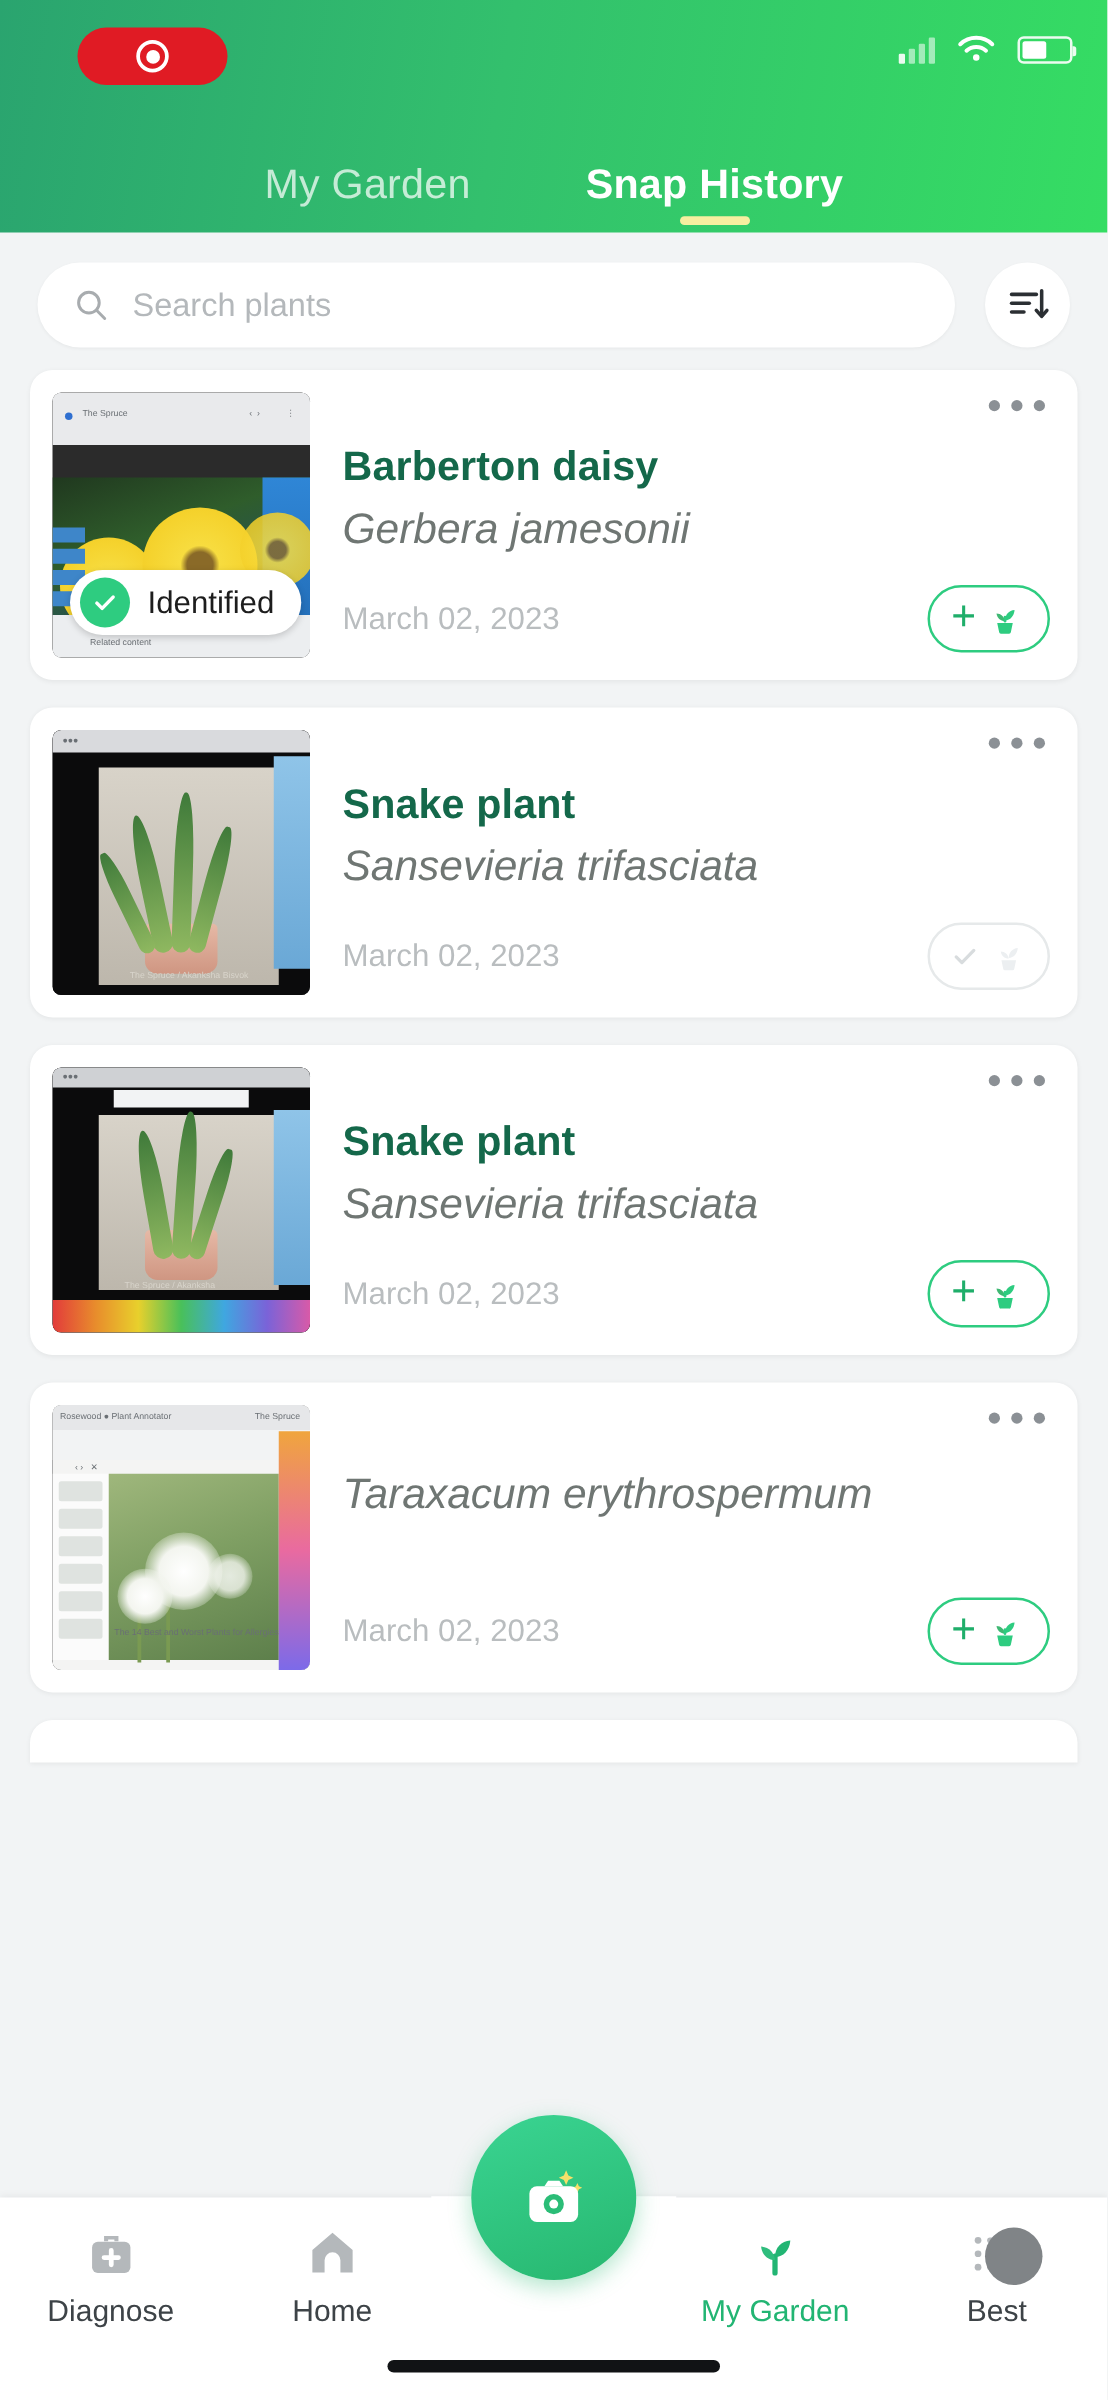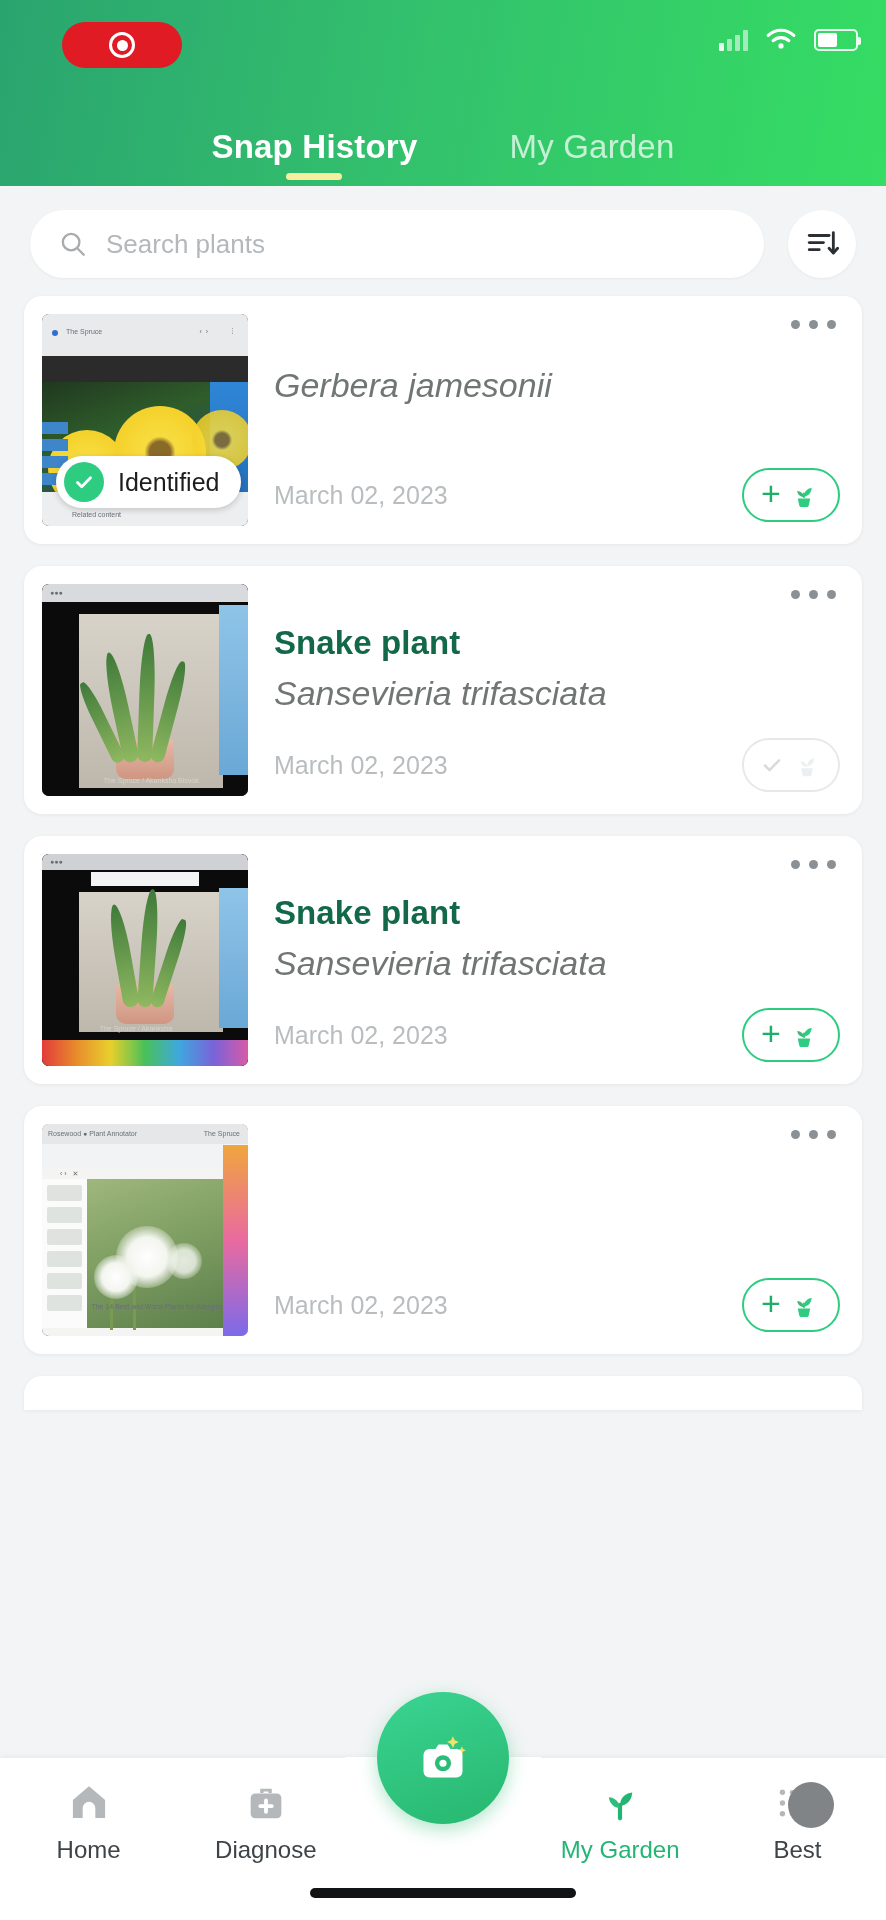--- a/index.html
+++ b/index.html
@@ -227,12 +227,12 @@
     </div>
 
     <div class="tabs">
+      <div class="tab">
+        <span>My Garden</span>
+      </div>
       <div class="tab active">
         <span>Snap History</span>
         <span class="underline"></span>
-      </div>
-      <div class="tab">
-        <span>My Garden</span>
       </div>
     </div>
   </div>

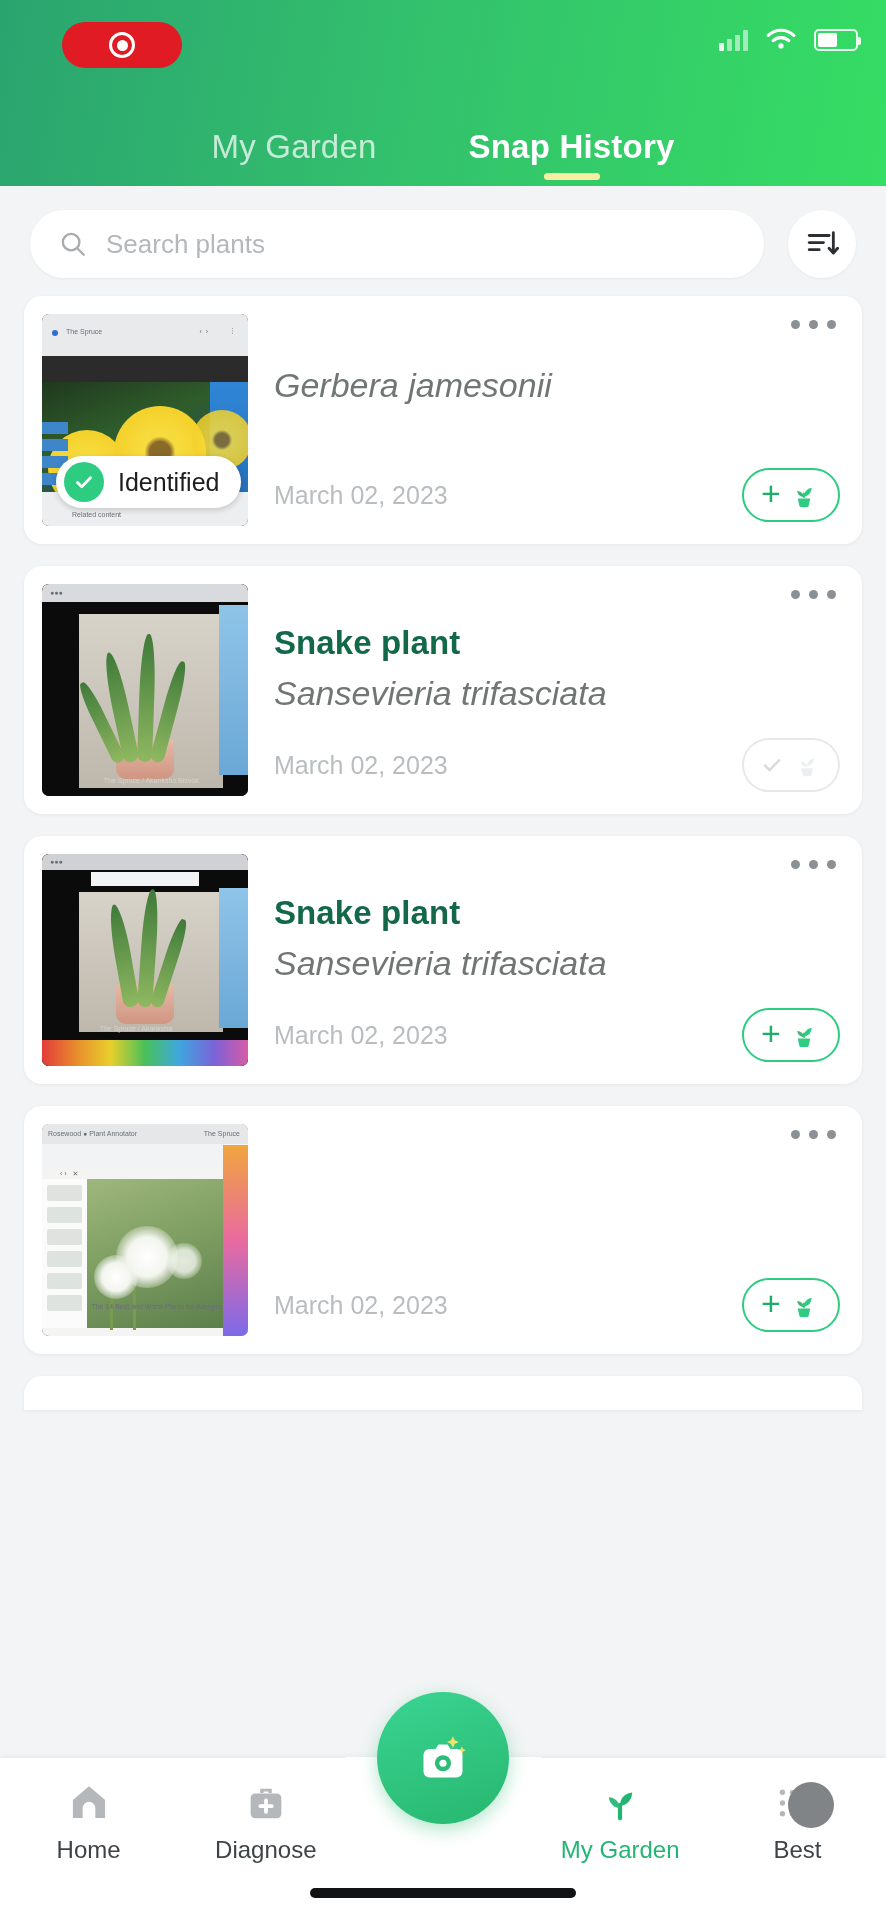--- a/index.html
+++ b/index.html
@@ -297,6 +297,7 @@
             <i></i>
             <i></i>
           </div>
+        <div class="pname">Barberton daisy</div>
         <div class="psci">Gerbera jamesonii</div>
         <div class="pdate">March 02, 2023</div>
         <div class="addbtn">

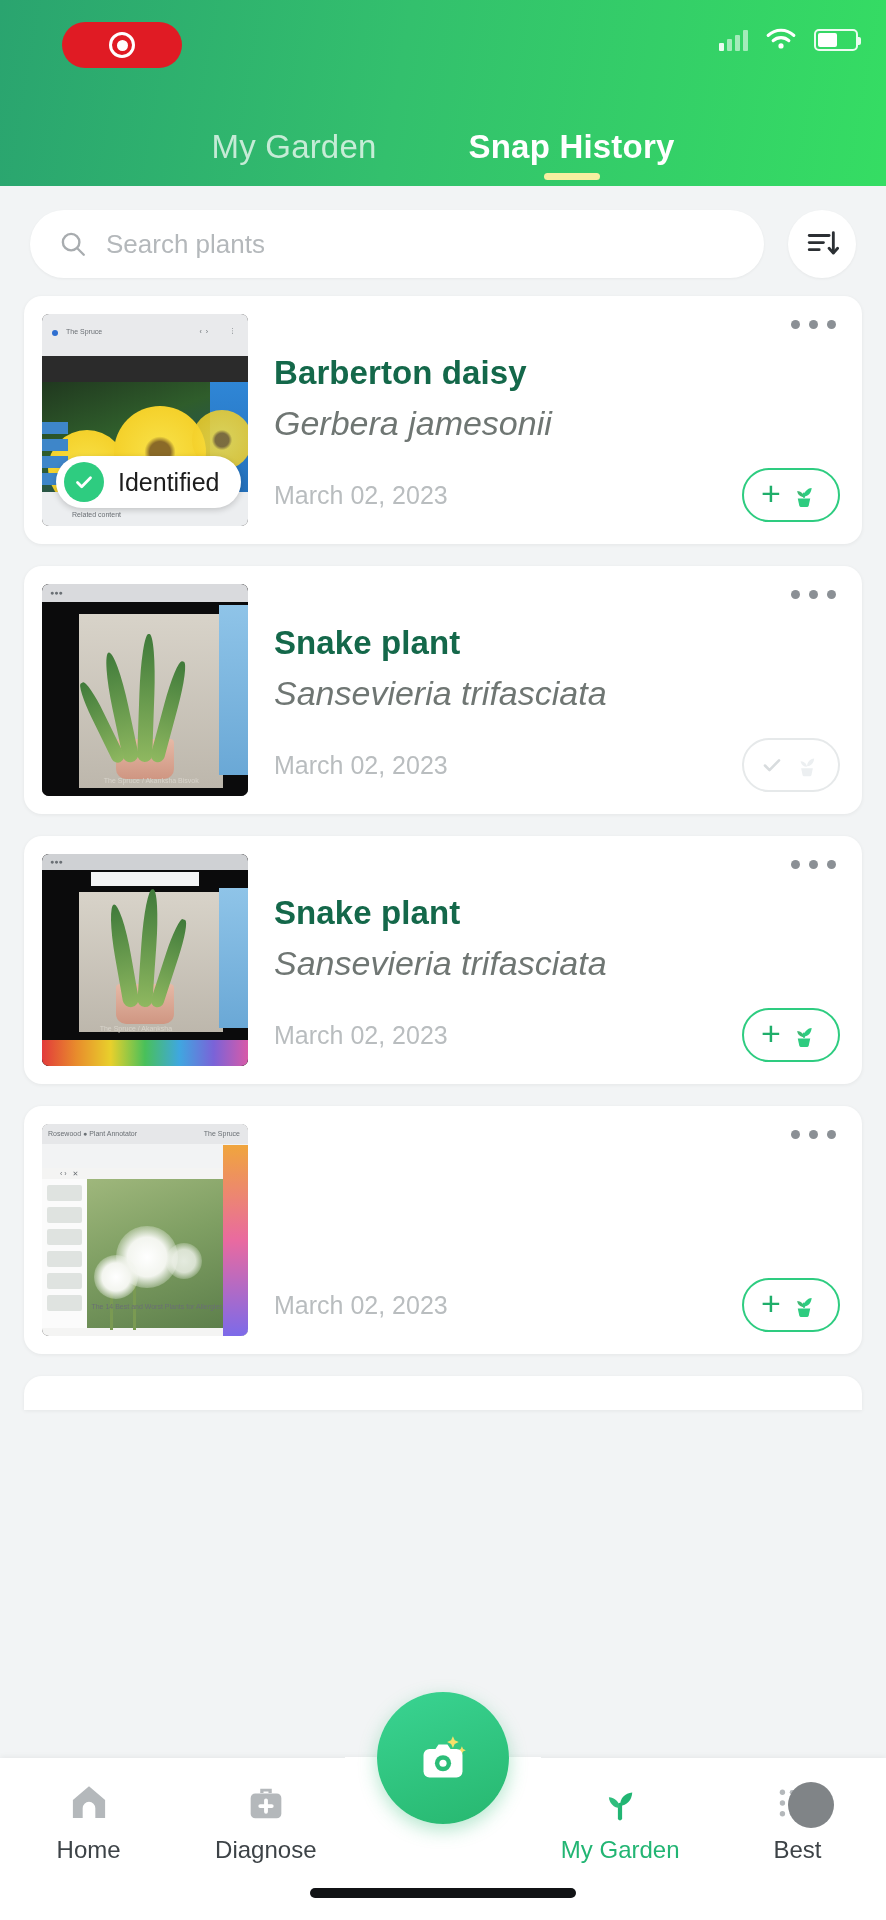--- a/index.html
+++ b/index.html
@@ -428,6 +428,7 @@
             <i></i>
             <i></i>
           </div>
+        <div class="psci">Taraxacum erythrospermum</div>
         <div class="pdate">March 02, 2023</div>
         <div class="addbtn">
           <span class="plus">+</span>

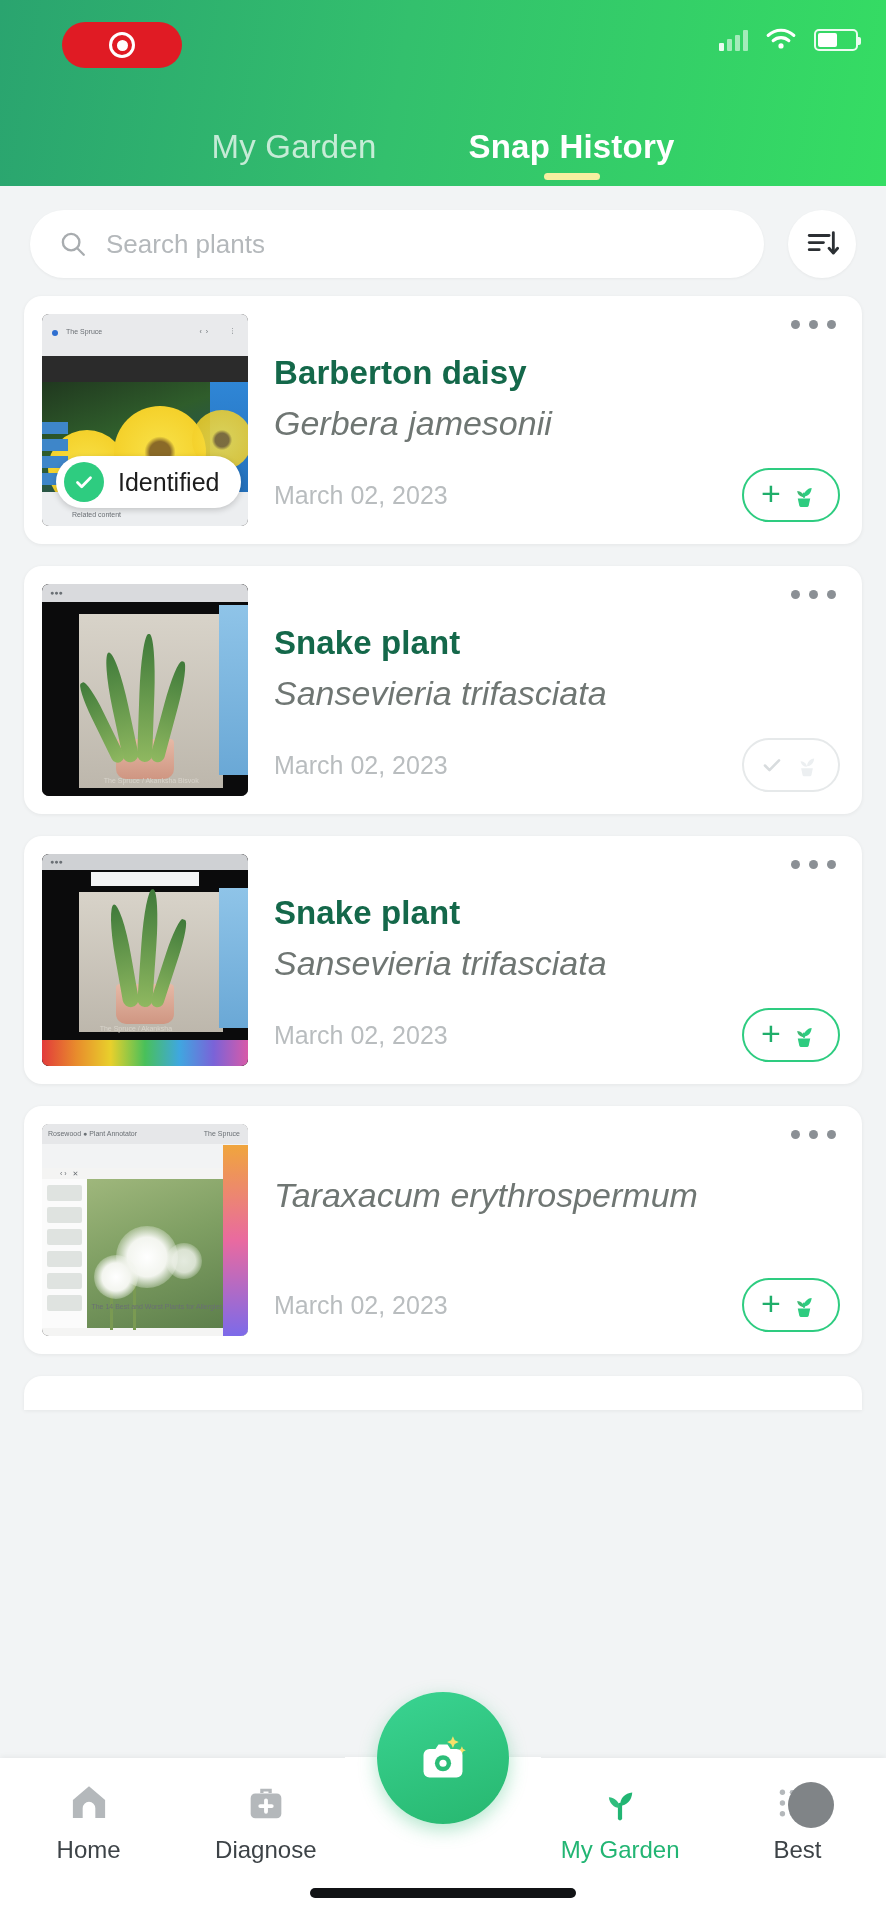--- a/index.html
+++ b/index.html
@@ -452,18 +452,18 @@
 
         <div class="navitem">
           <svg width="46" height="46" viewBox="0 0 24 24">
-            <path d="M12 3.2L3.6 10.4v9.4h5.1v-5.1a3.3 3.3 0 016.6 0v5.1h5.1v-9.4z" fill="#b4b8bb"></path>
-          </svg>
-          <span class="lbl">Home</span>
-        </div>
-
-        <div class="navitem">
-          <svg width="46" height="46" viewBox="0 0 24 24">
             <path d="M9 4.6h6v2.2h-1.7V6H10.7v.8H9z" fill="#b4b8bb"></path>
             <rect x="4" y="7" width="16" height="13" rx="2.4" fill="#b4b8bb"></rect>
             <path d="M12 10.6v6M9 13.6h6" stroke="#ffffff" stroke-width="2" stroke-linecap="round"></path>
           </svg>
           <span class="lbl">Diagnose</span>
+        </div>
+
+        <div class="navitem">
+          <svg width="46" height="46" viewBox="0 0 24 24">
+            <path d="M12 3.2L3.6 10.4v9.4h5.1v-5.1a3.3 3.3 0 016.6 0v5.1h5.1v-9.4z" fill="#b4b8bb"></path>
+          </svg>
+          <span class="lbl">Home</span>
         </div>
 
         <div class="navitem spacer"></div>

